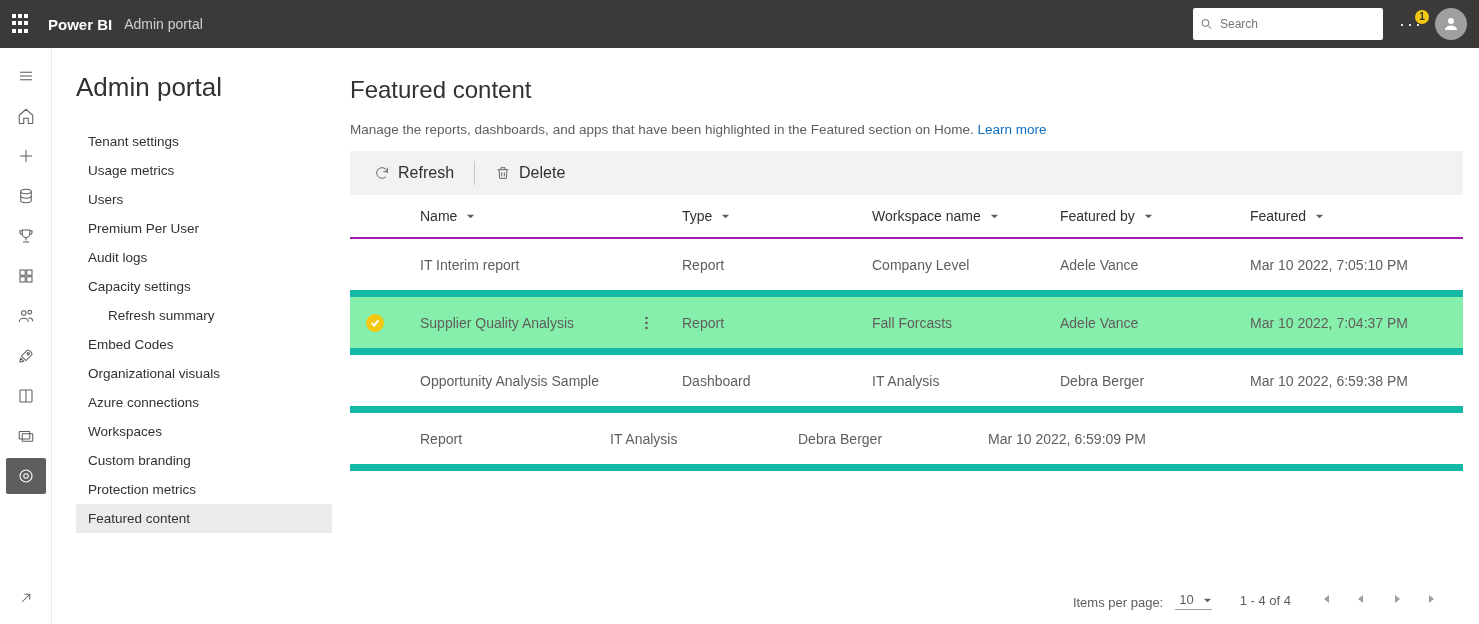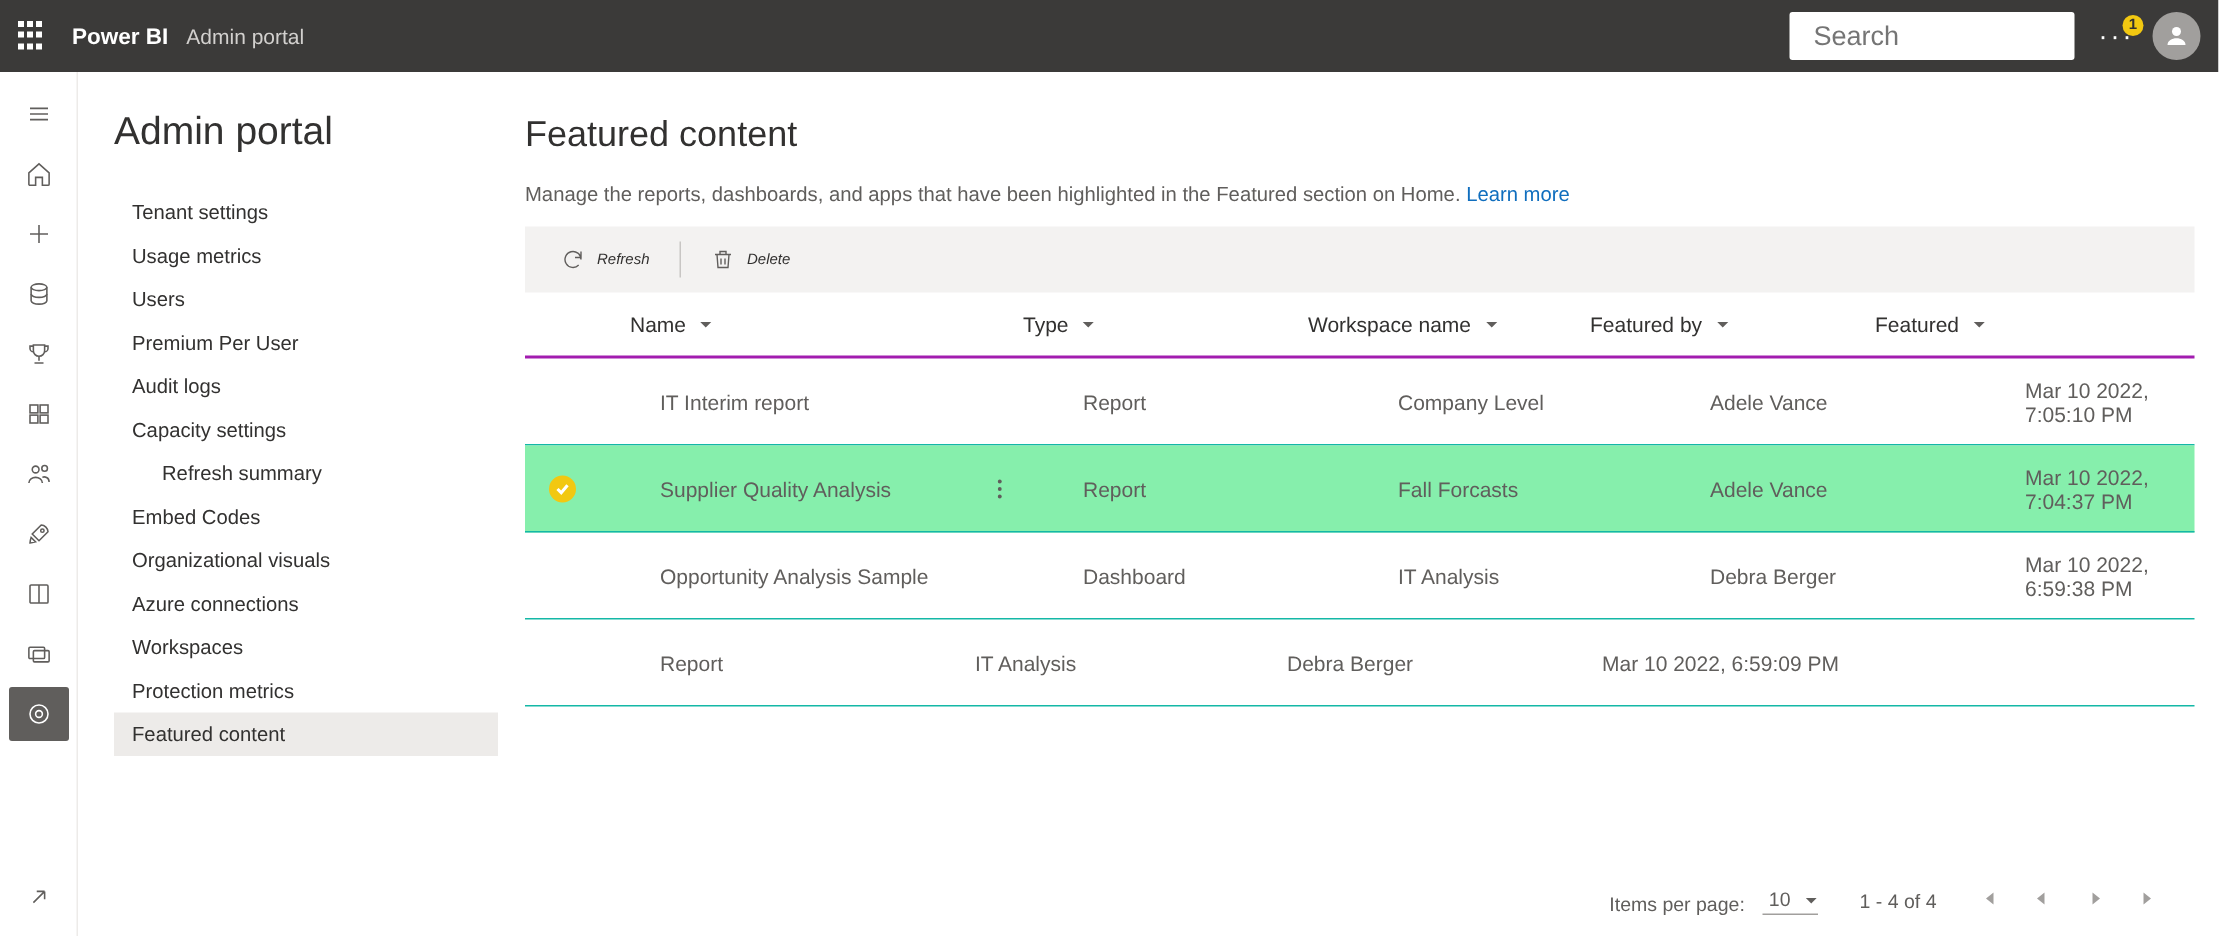--- a/index.html
+++ b/index.html
@@ -32,7 +32,7 @@
       padding:0 8px; color:#605e5c; margin-right:16px;
     }
     .topbar .search svg { width:14px; height:14px; margin-right:8px; fill:#605e5c; }
-    .topbar .search input { border:none; outline:none; font-size:18px; color:#323130; flex:1; background:transparent;}
+    .topbar .search input { border:none; outline:none; font-size:12px; color:#323130; flex:1; background:transparent;}
     .topbar .more { position:relative; margin-right:12px; color:#fff; font-size:18px; cursor:pointer; display:flex; align-items:center;}
     .topbar .more .badge {
       position:absolute; top:-4px; right:-6px; background:#f2c811; color:#323130;

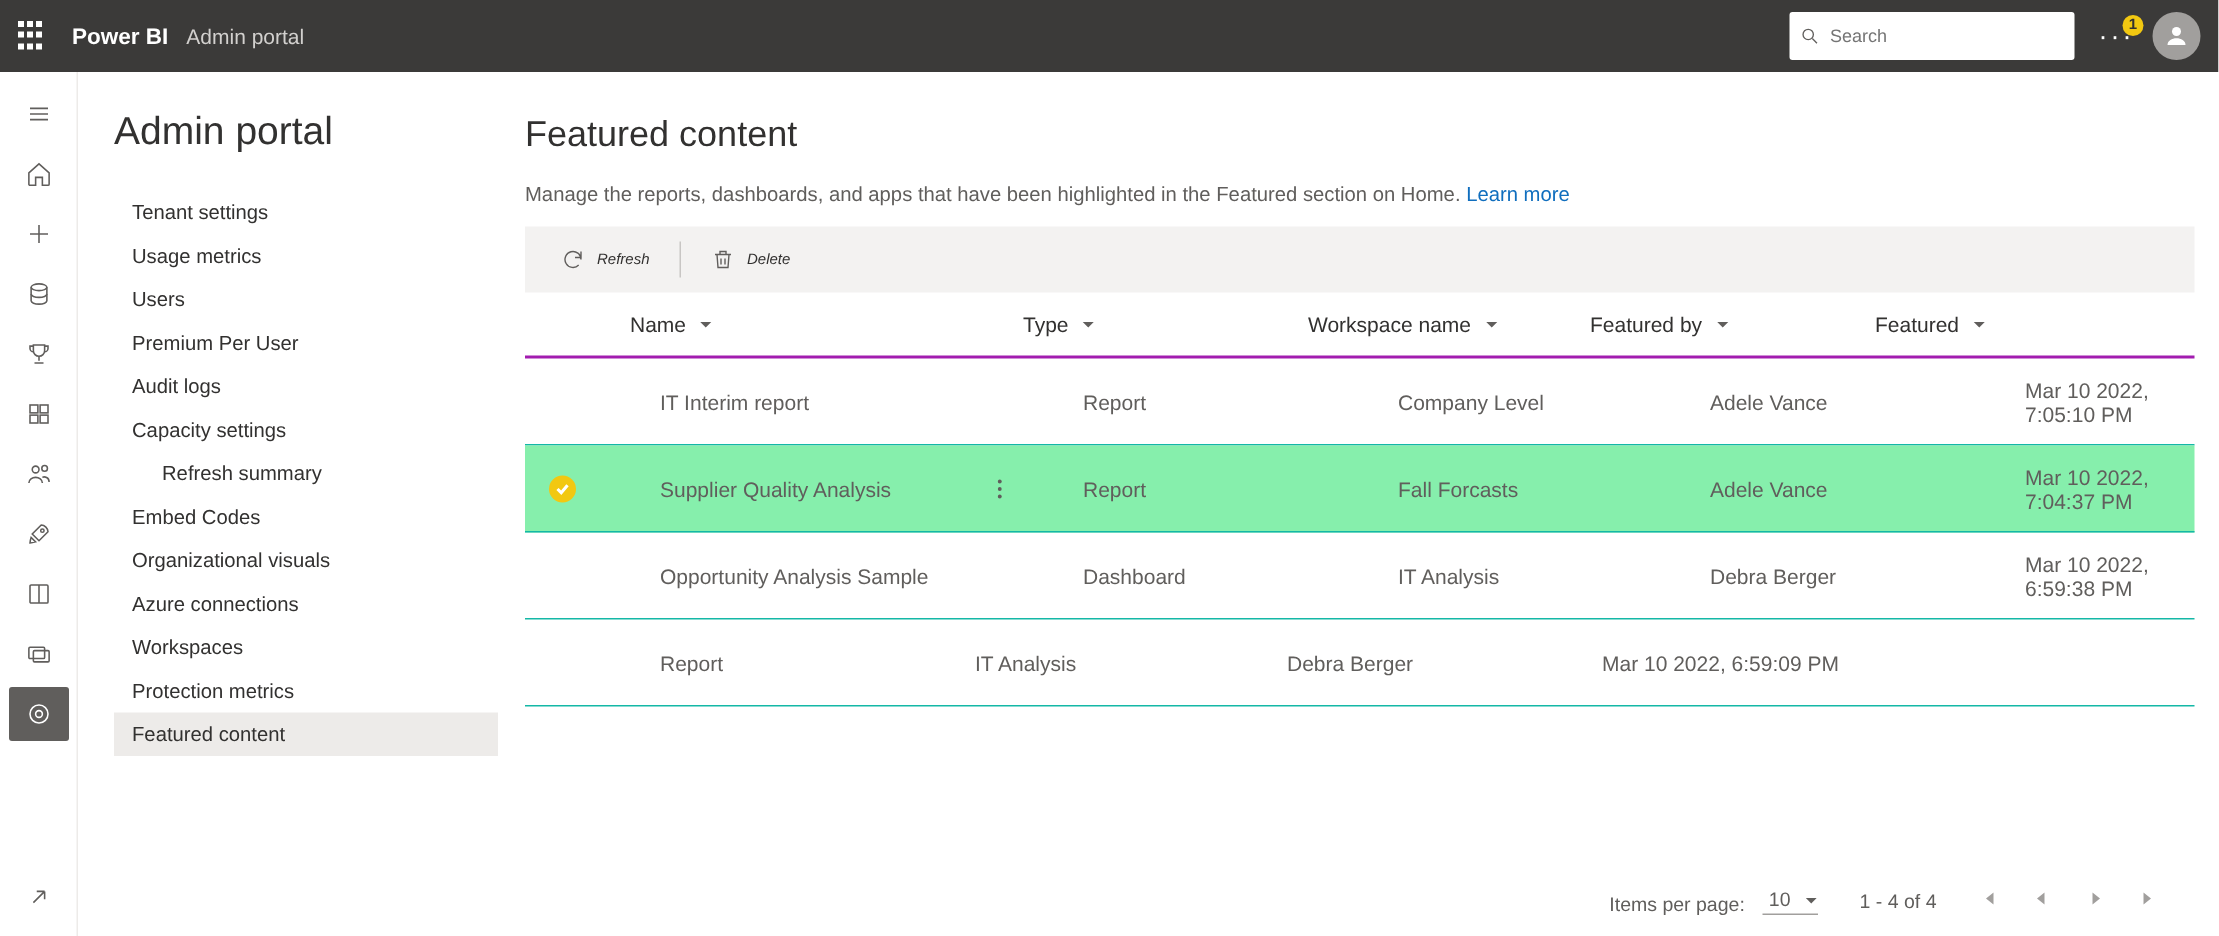--- a/index.html
+++ b/index.html
@@ -79,7 +79,7 @@
       height:44px; background:#f3f2f1; display:flex; align-items:center; padding:0 16px; gap:8px;
     }
     .main .toolbar .tbtn {
-      display:flex; align-items:center; gap:8px; padding:6px 8px; cursor:pointer; font-size:10px; color:#323130;font-style:italic;
+      display:flex; align-items:center; gap:8px; padding:6px 8px; cursor:pointer; font-size:16px; color:#323130;
     }
     .main .toolbar .tbtn svg { width:16px; height:16px; fill:none; stroke:#605e5c; stroke-width:1.4;}
     .main .toolbar .sep { width:1px; height:24px; background:#c8c6c4; margin:0 4px;}

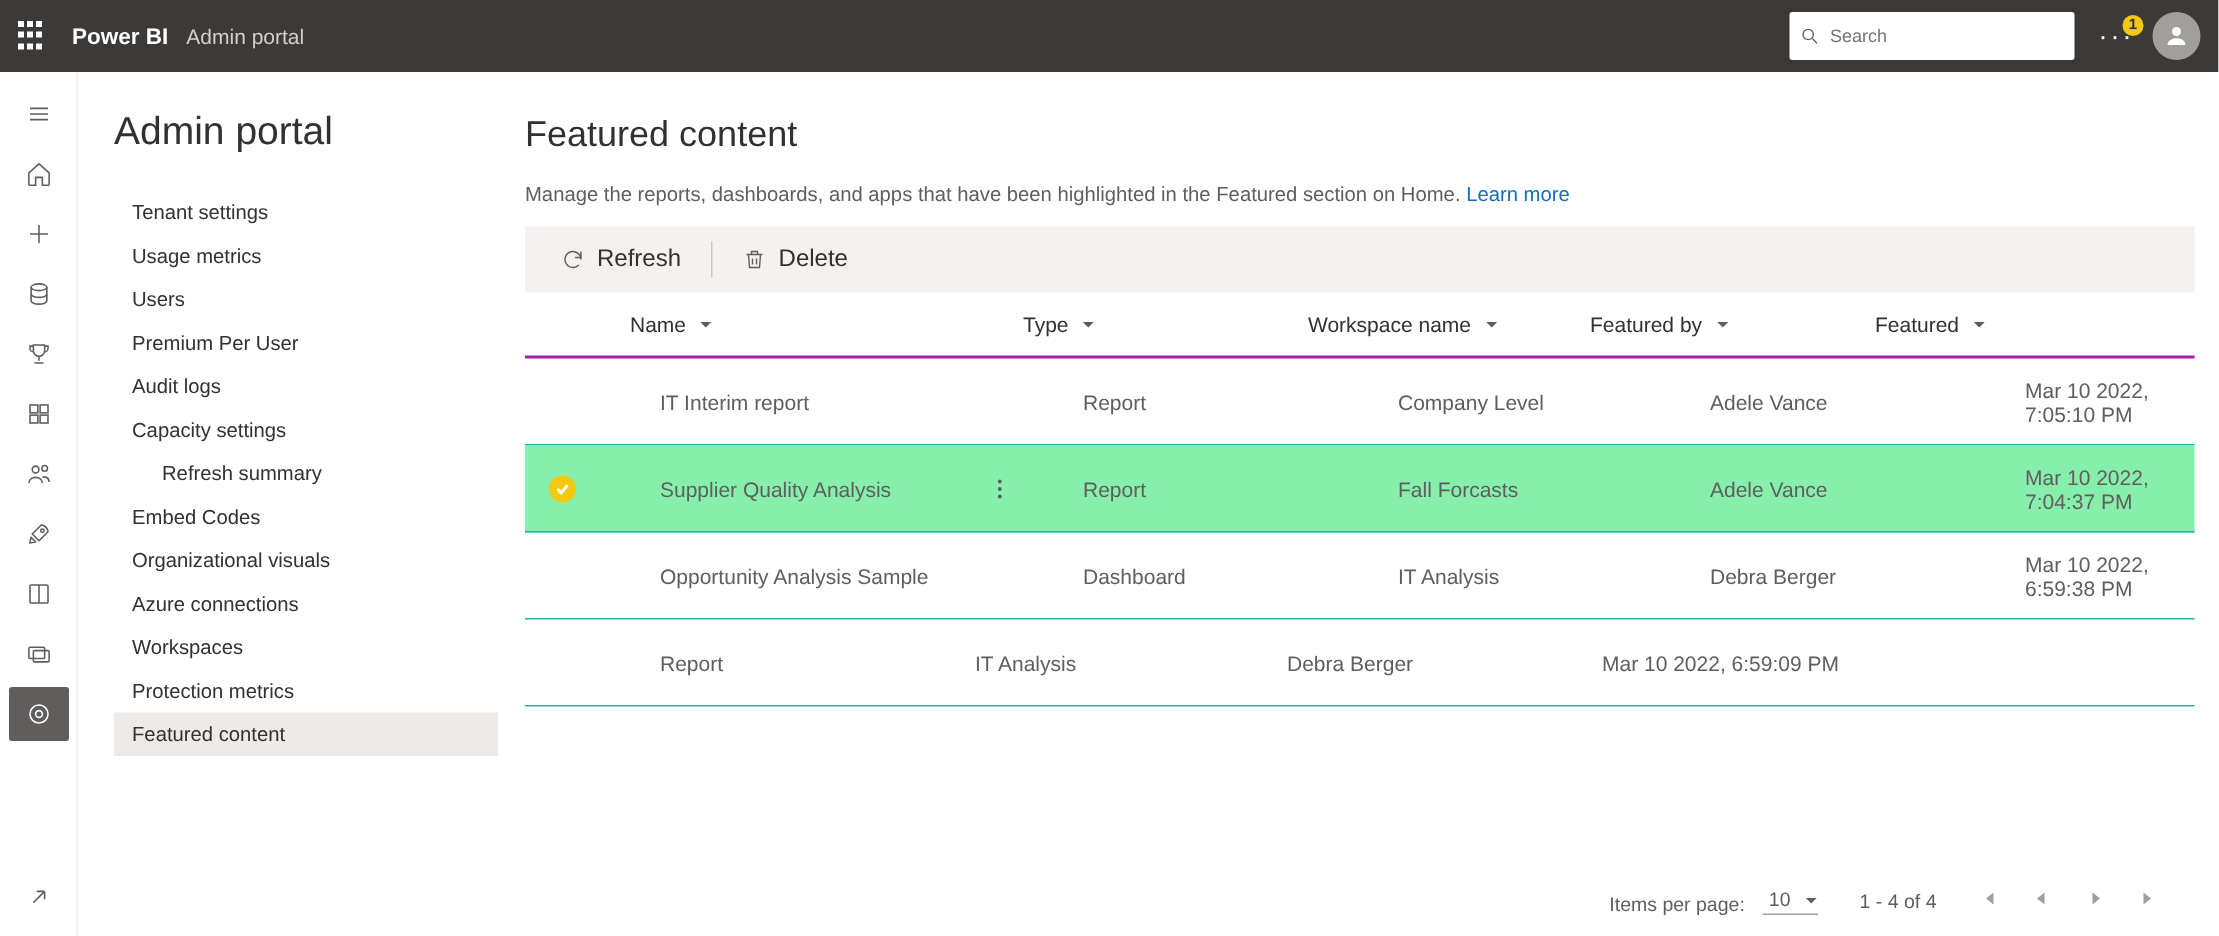--- a/index.html
+++ b/index.html
@@ -95,7 +95,7 @@
     .col-ws { width:188px; }
     .col-fb { width:190px; }
     .col-feat { flex:1; }
-    .trow { display:flex; height:58px; align-items:center; border-bottom:1px solid #14b8a6; padding-left:16px; font-size:14px; color:#605e5c;gap:20px;}
+    .trow { display:flex; height:58px; align-items:center; border-bottom:7px solid #14b8a6; padding-left:16px; font-size:14px; color:#605e5c;}
     .trow.selected { background:#86efac;align-items:center; }
     .trow .td { display:flex; align-items:center; }
     .check-circle {

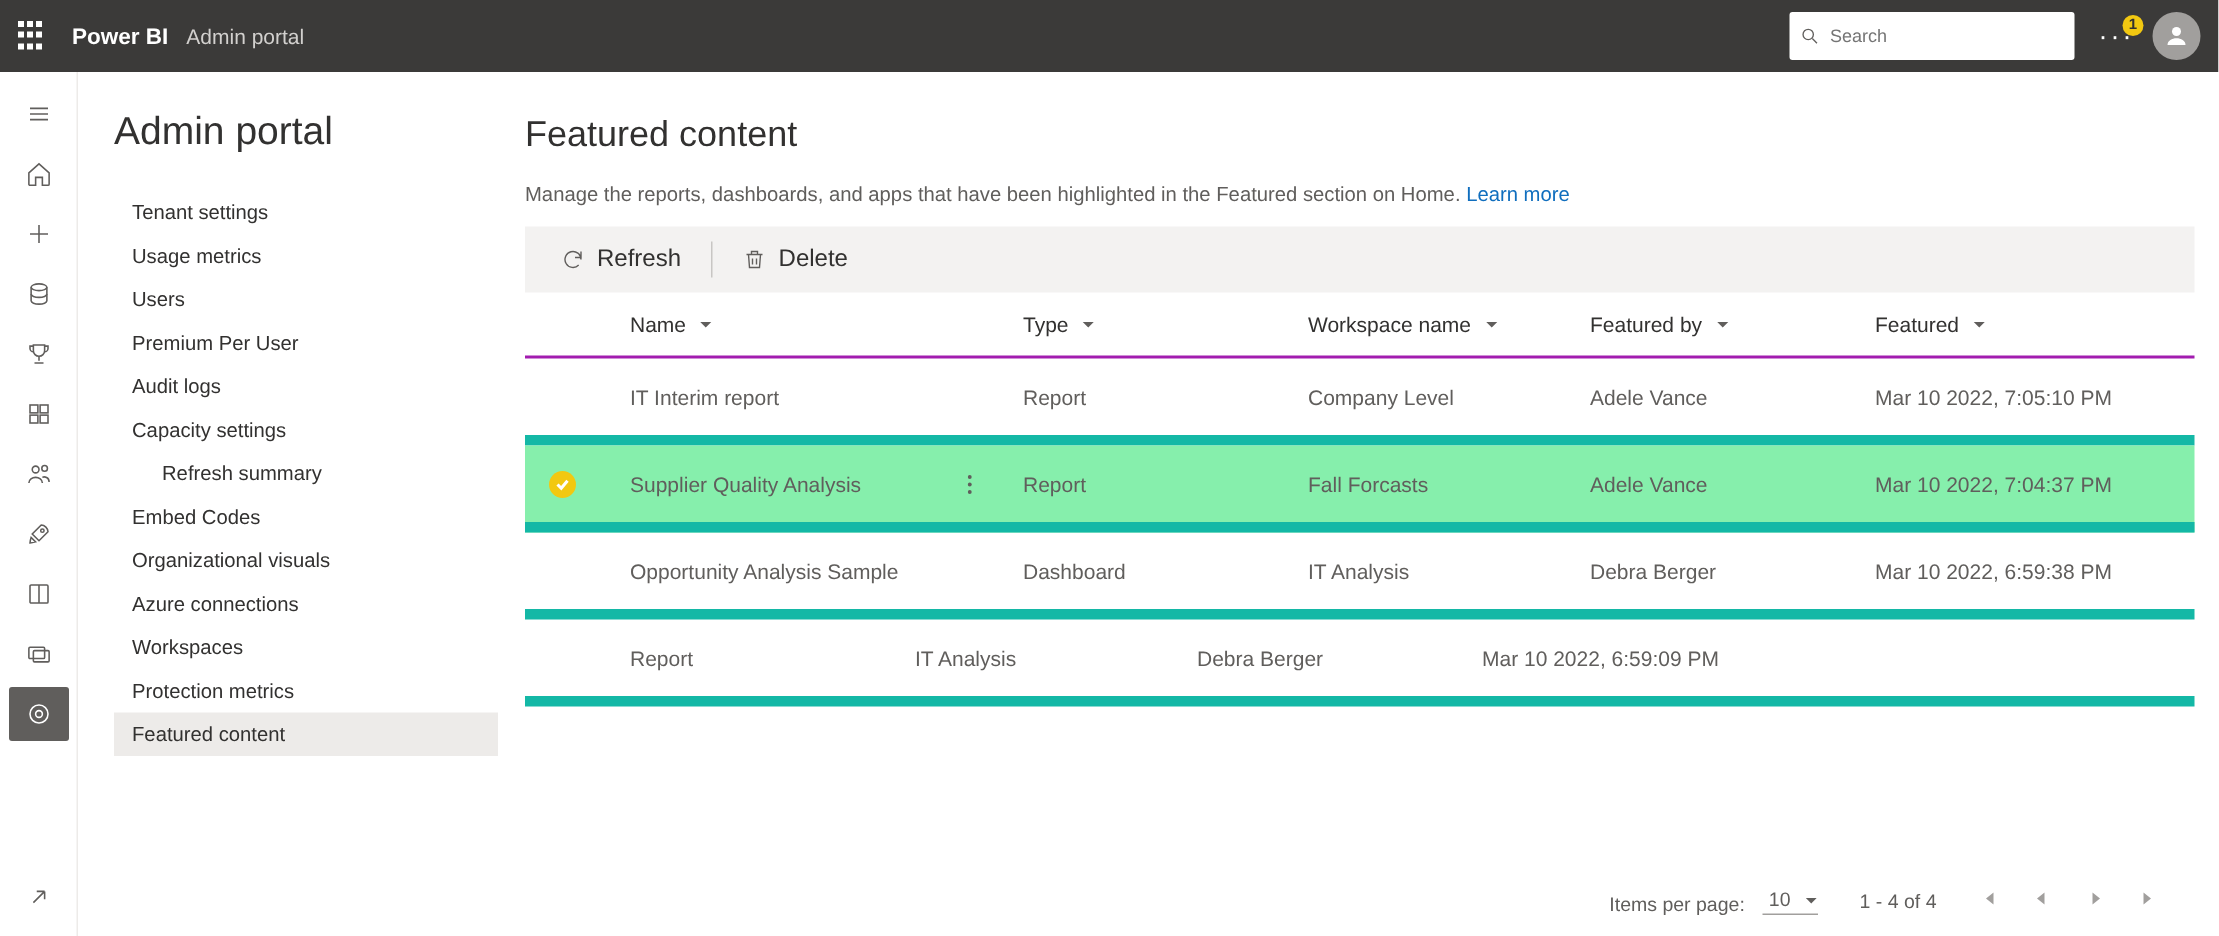--- a/index.html
+++ b/index.html
@@ -255,6 +255,7 @@
         <div class="nav-item">Organizational visuals</div>
         <div class="nav-item">Azure connections</div>
         <div class="nav-item">Workspaces</div>
+        <div class="nav-item">Custom branding</div>
         <div class="nav-item">Protection metrics</div>
         <div class="nav-item selected">Featured content</div>
       </div>

